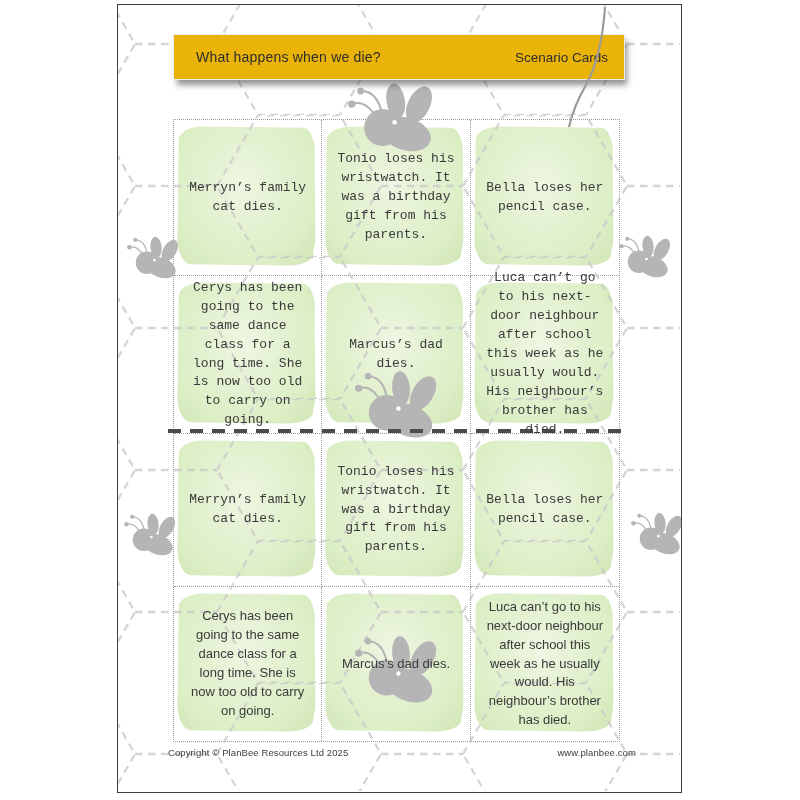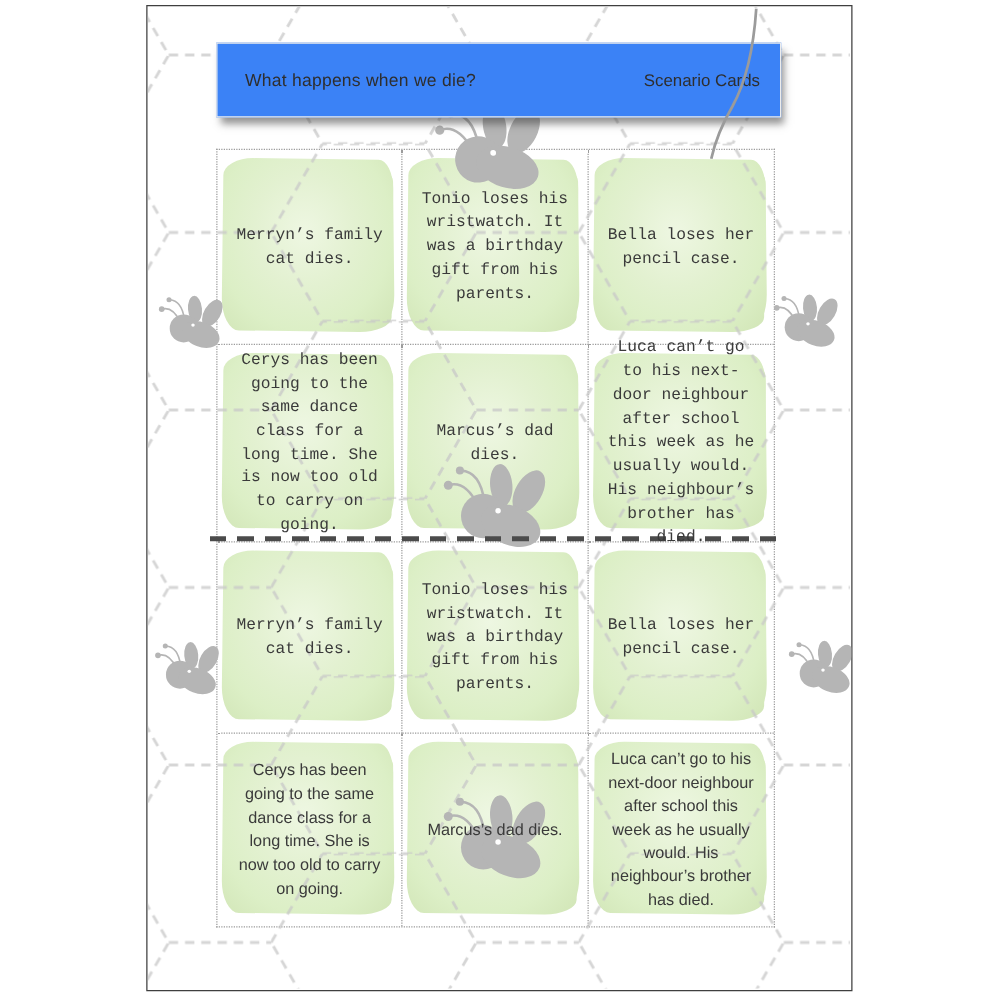--- a/index.html
+++ b/index.html
@@ -21,8 +21,8 @@
 
   
   .headerbar{
-    position:absolute;left:55px;top:29px;width:452px;height:60px;
-    background:#3b82f6;z-index:3;
+    position:absolute;left:55px;top:29px;width:452px;height:46px;
+    background:#eab308;z-index:3;
     display:flex;align-items:center;justify-content:space-between;
     padding:0 16px 0 22px;box-sizing:border-box;
     border:1px solid #ececec;

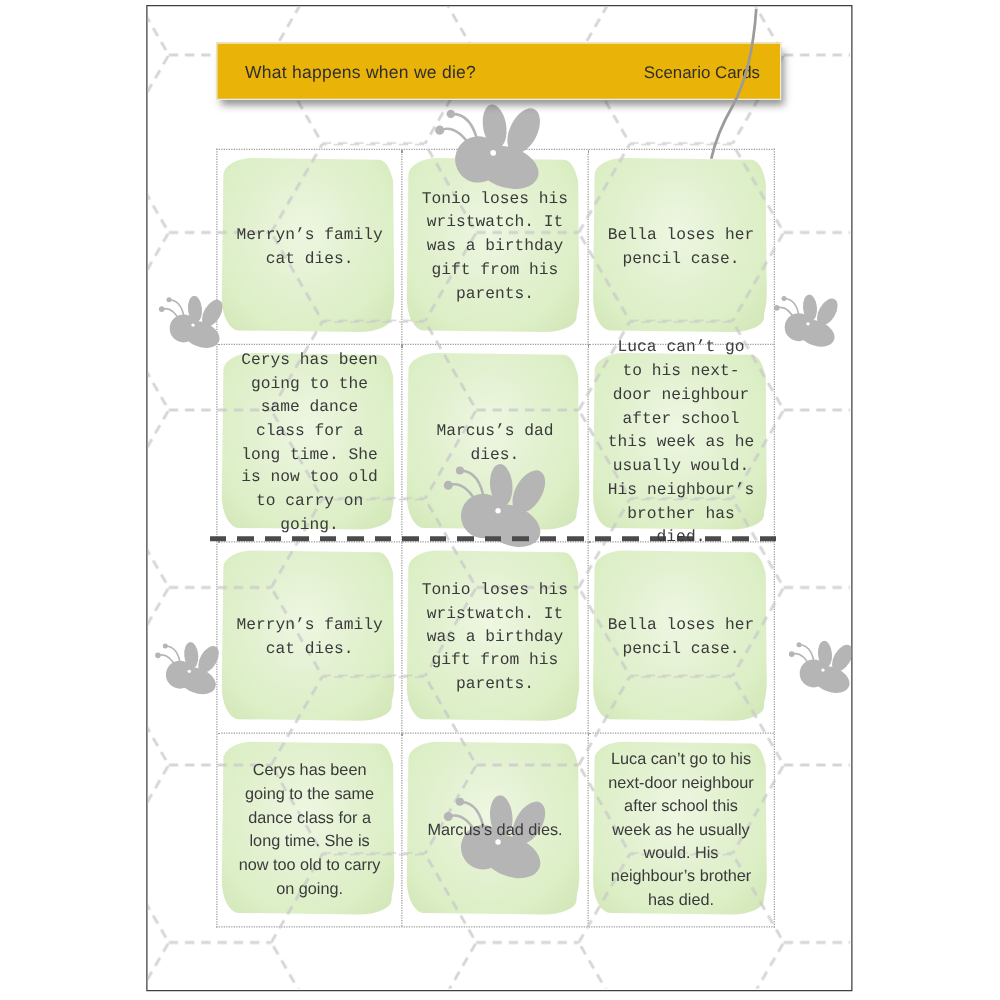--- a/index.html
+++ b/index.html
@@ -203,6 +203,10 @@
 
     <div class="divider"></div>
 
+    <div class="footer">
+      <span>Copyright © PlanBee Resources Ltd 2025</span>
+      <span>www.planbee.com</span>
+    </div>
 
   </div>
 </div>

